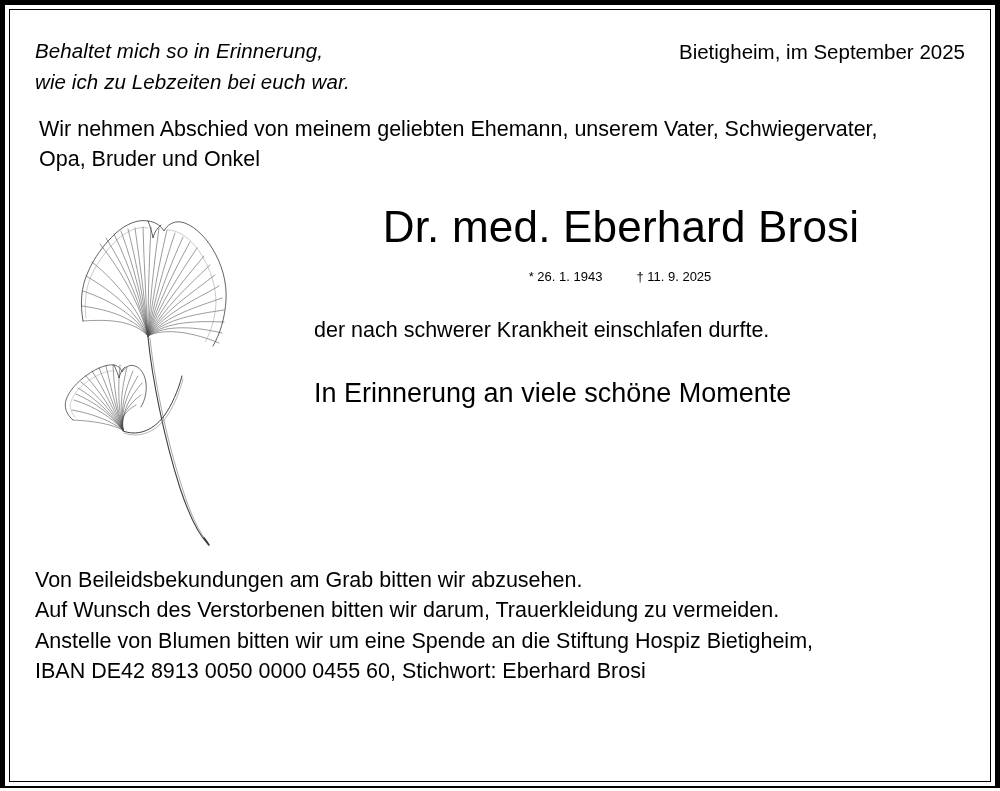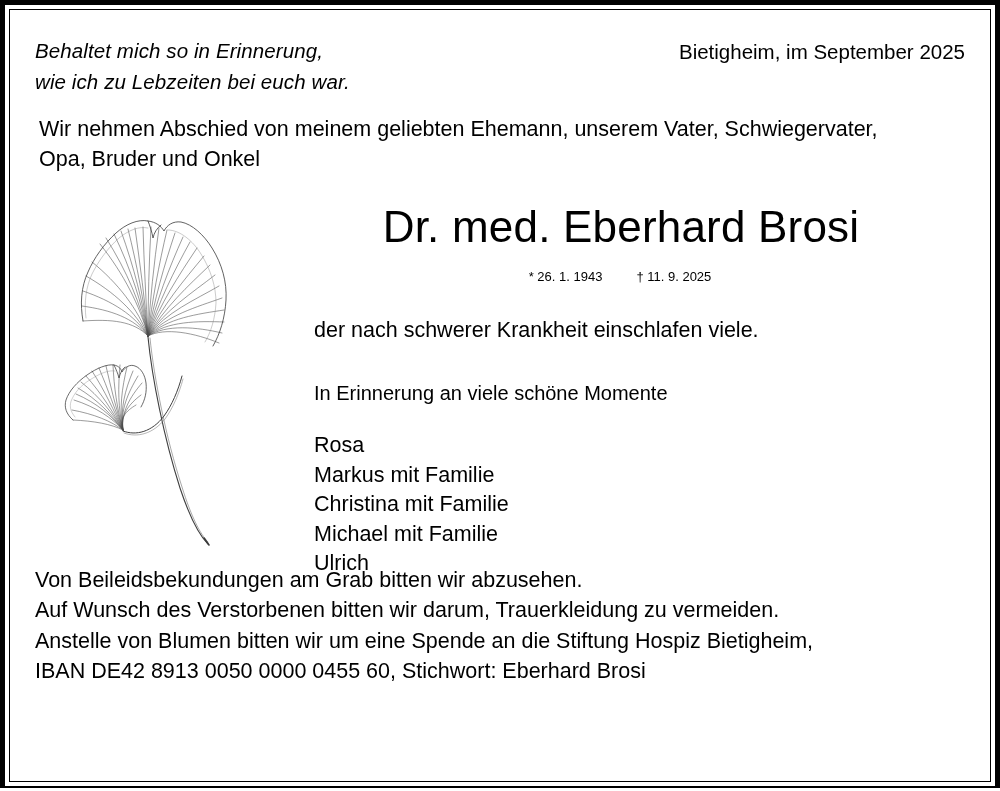--- a/index.html
+++ b/index.html
@@ -315,7 +315,7 @@
       <span>* 26. 1. 1943</span><span class="date-gap"></span><span>† 11. 9. 2025</span>
     </div>
 
-    <div class="passing-line">der nach schwerer Krankheit einschlafen viele.</div>
+    <div class="passing-line">der nach schwerer Krankheit einschlafen durfte.</div>
 
     <div class="memory-line">In Erinnerung an viele schöne Momente</div>
 

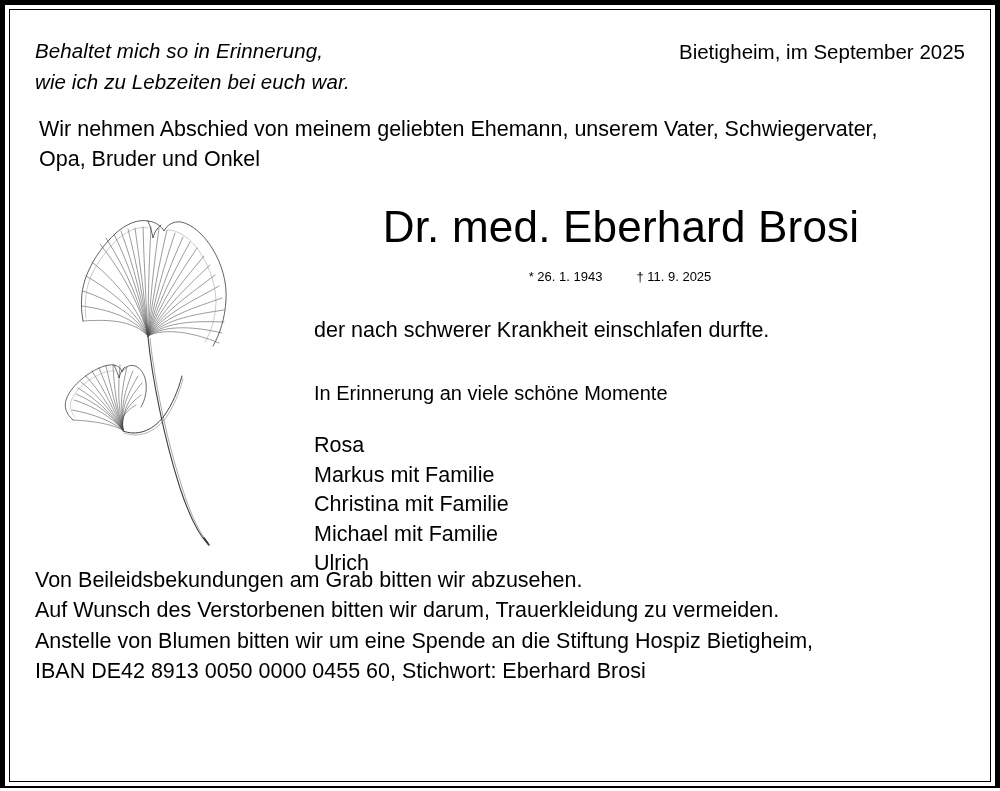--- a/index.html
+++ b/index.html
@@ -117,7 +117,7 @@
 
   .memory-line {
     margin-top: 33px;
-    font-size: 20px;
+    font-size: 27px;
     line-height: 30px;
     margin-left: 11px;
   }

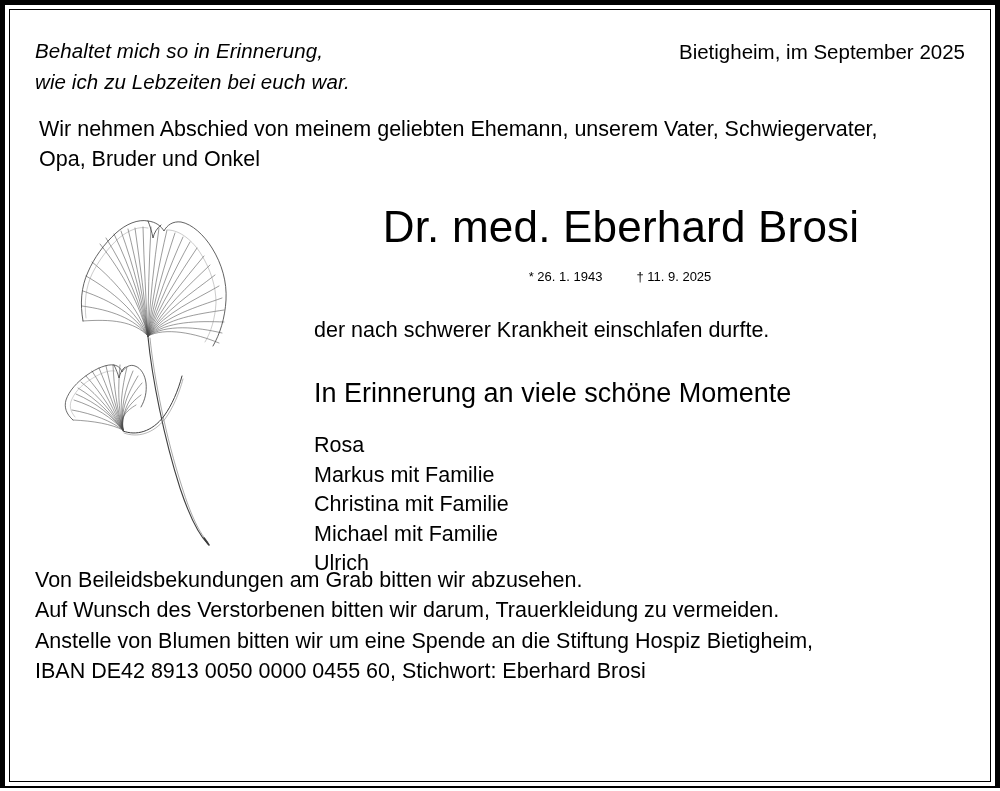--- a/index.html
+++ b/index.html
@@ -319,13 +319,6 @@
 
     <div class="memory-line">In Erinnerung an viele schöne Momente</div>
 
-    <div class="survivors">
-      <div>Rosa</div>
-      <div>Markus mit Familie</div>
-      <div>Christina mit Familie</div>
-      <div>Michael mit Familie</div>
-      <div>Ulrich</div>
-    </div>
   </div>
 
   <div class="bottom-block">

